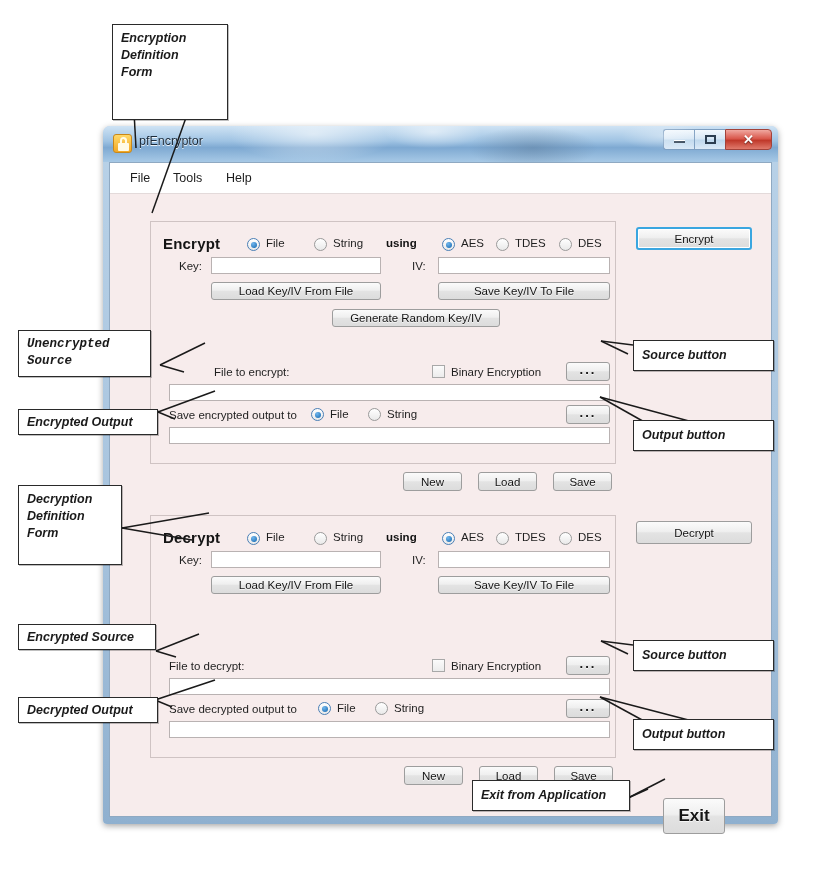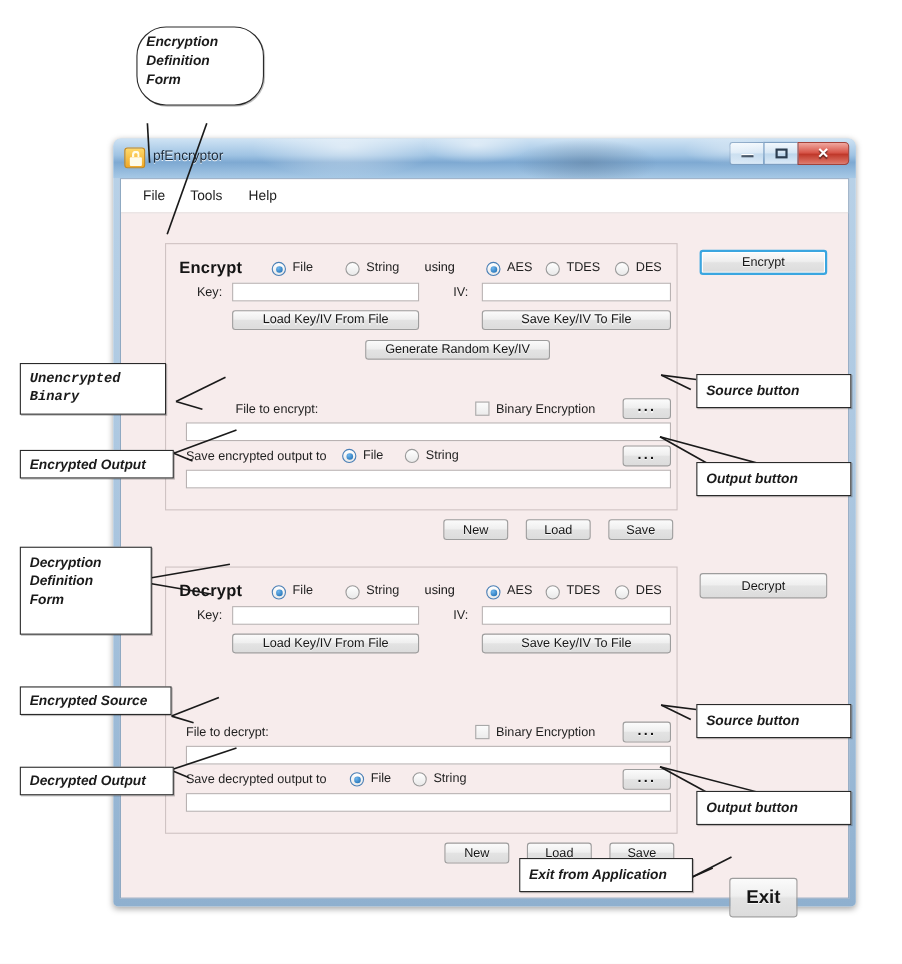--- a/index.html
+++ b/index.html
@@ -295,7 +295,7 @@
   </g>
 </svg>
 
-<div class="callout" style="left:124px;top:24px;width:116px;height:72px;border-radius:27px;">
+<div class="callout" style="left:112px;top:24px;width:116px;height:96px;">
   <div>Encryption</div>
   <div>Definition</div>
   <div>Form</div>

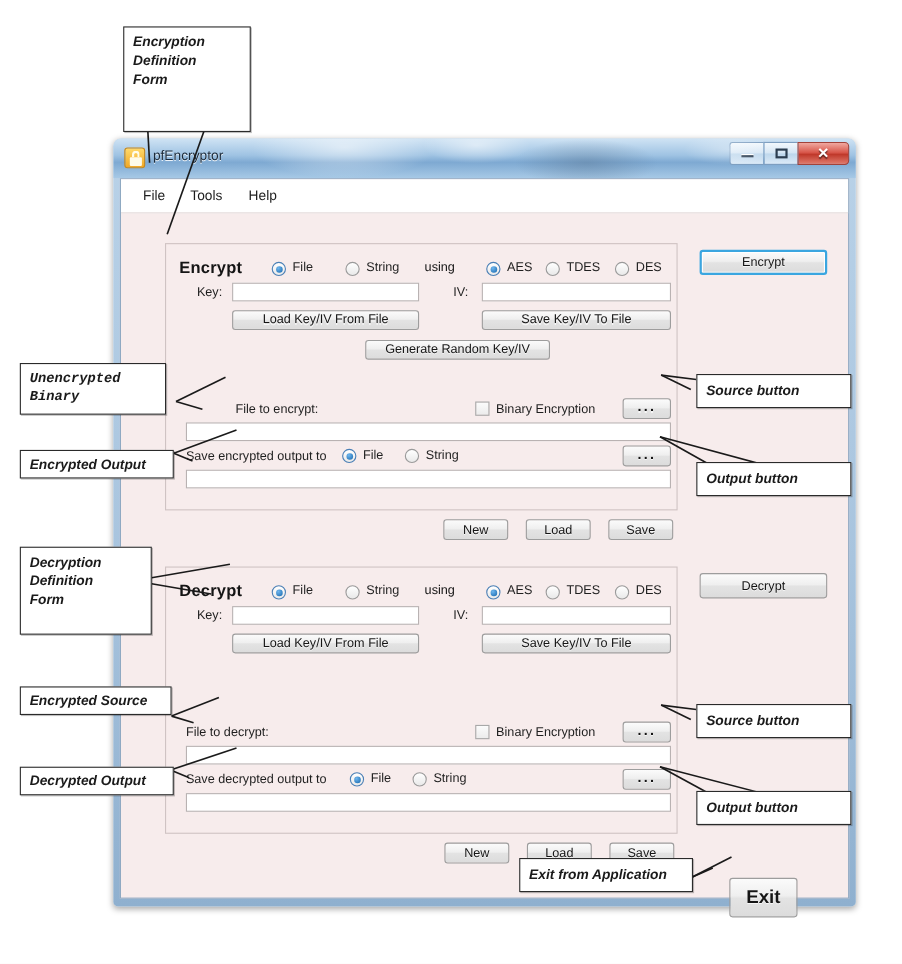--- a/index.html
+++ b/index.html
@@ -87,7 +87,7 @@
     position:absolute;font-size:15px;font-weight:bold;color:#151515;letter-spacing:.2px;
   }
   .lbl{position:absolute;font-size:11.5px;color:#1f1f1f;white-space:nowrap;}
-  .bold-lbl{position:absolute;font-size:11.5px;color:#111;font-weight:normal;white-space:nowrap;}
+  .bold-lbl{position:absolute;font-size:11.5px;color:#111;font-weight:bold;white-space:nowrap;}
 
   .radio{position:absolute;width:13px;height:13px;border-radius:50%;
     background:linear-gradient(180deg,#ffffff,#e9e9e9);

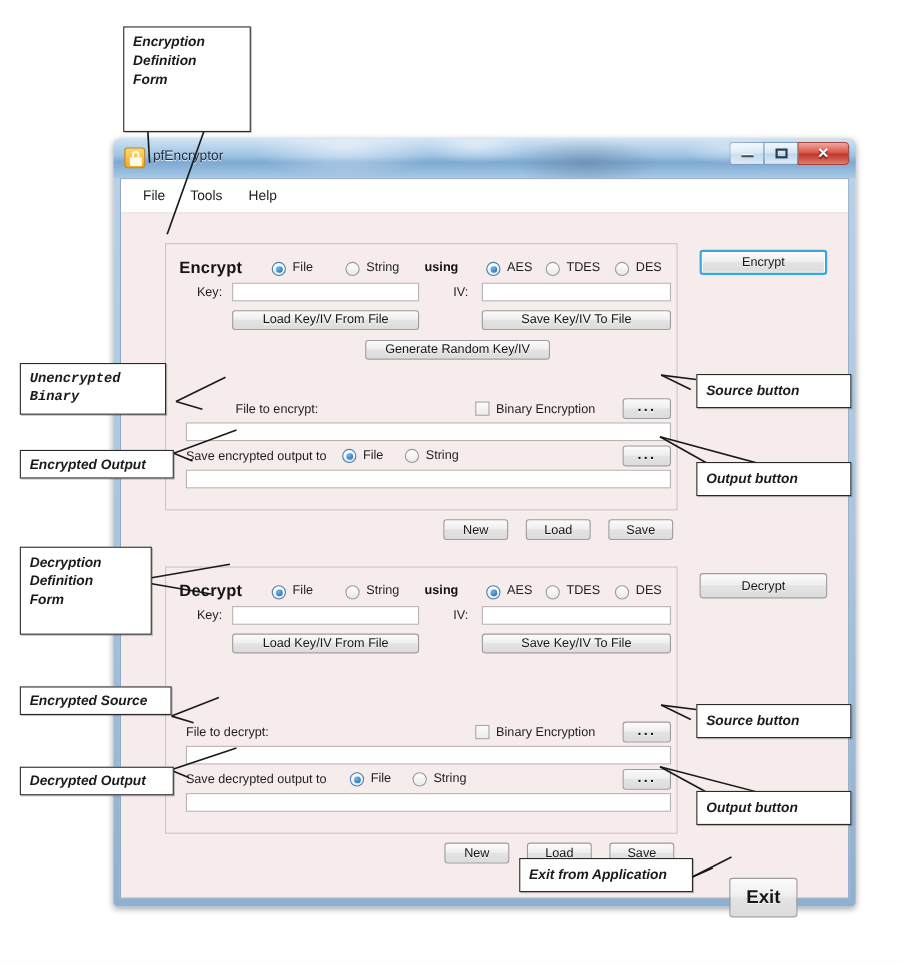--- a/index.html
+++ b/index.html
@@ -303,7 +303,7 @@
 
 <div class="callout" style="left:18px;top:330px;width:133px;height:47px;font-family:Liberation Mono, monospace;">
   <div>Unencrypted</div>
-  <div>Binary</div>
+  <div>Source</div>
 </div>
 
 <div class="callout" style="left:18px;top:409px;width:140px;height:26px;display:flex;align-items:center;">Encrypted Output</div>

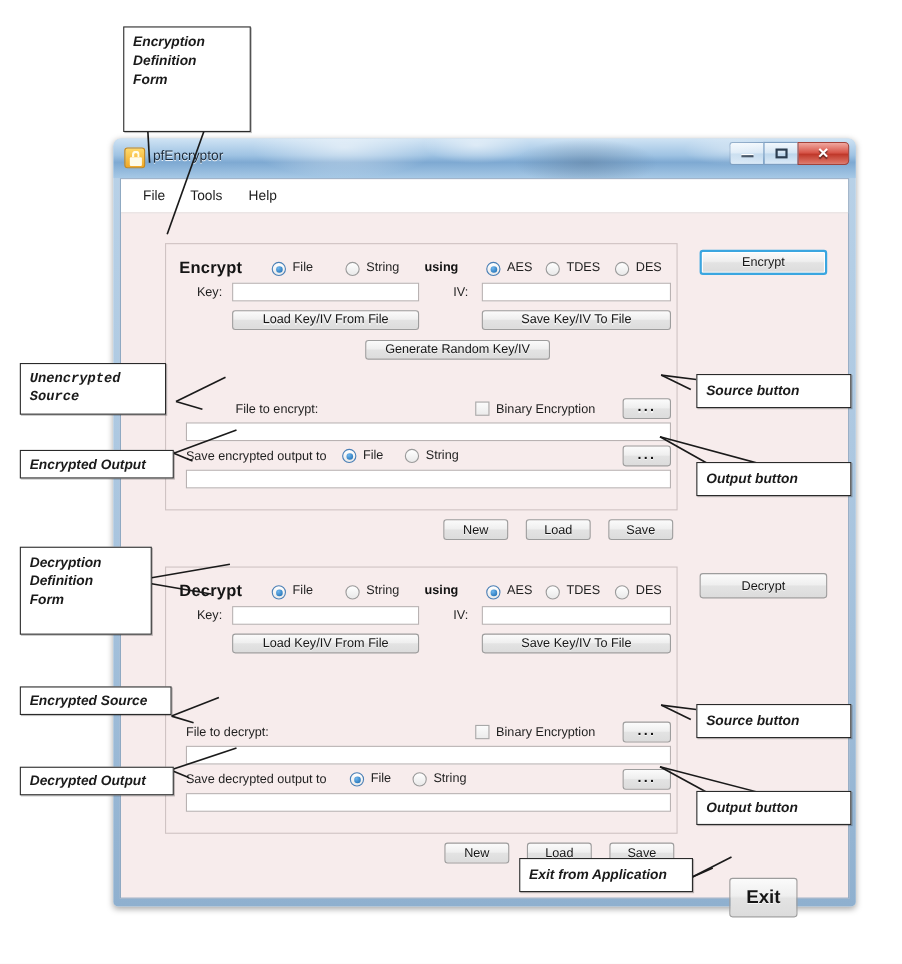--- a/index.html
+++ b/index.html
@@ -308,7 +308,7 @@
 
 <div class="callout" style="left:18px;top:409px;width:140px;height:26px;display:flex;align-items:center;">Encrypted Output</div>
 
-<div class="callout" style="left:18px;top:497px;width:120px;height:80px;">
+<div class="callout" style="left:18px;top:485px;width:104px;height:80px;">
   <div>Decryption</div>
   <div>Definition</div>
   <div>Form</div>

